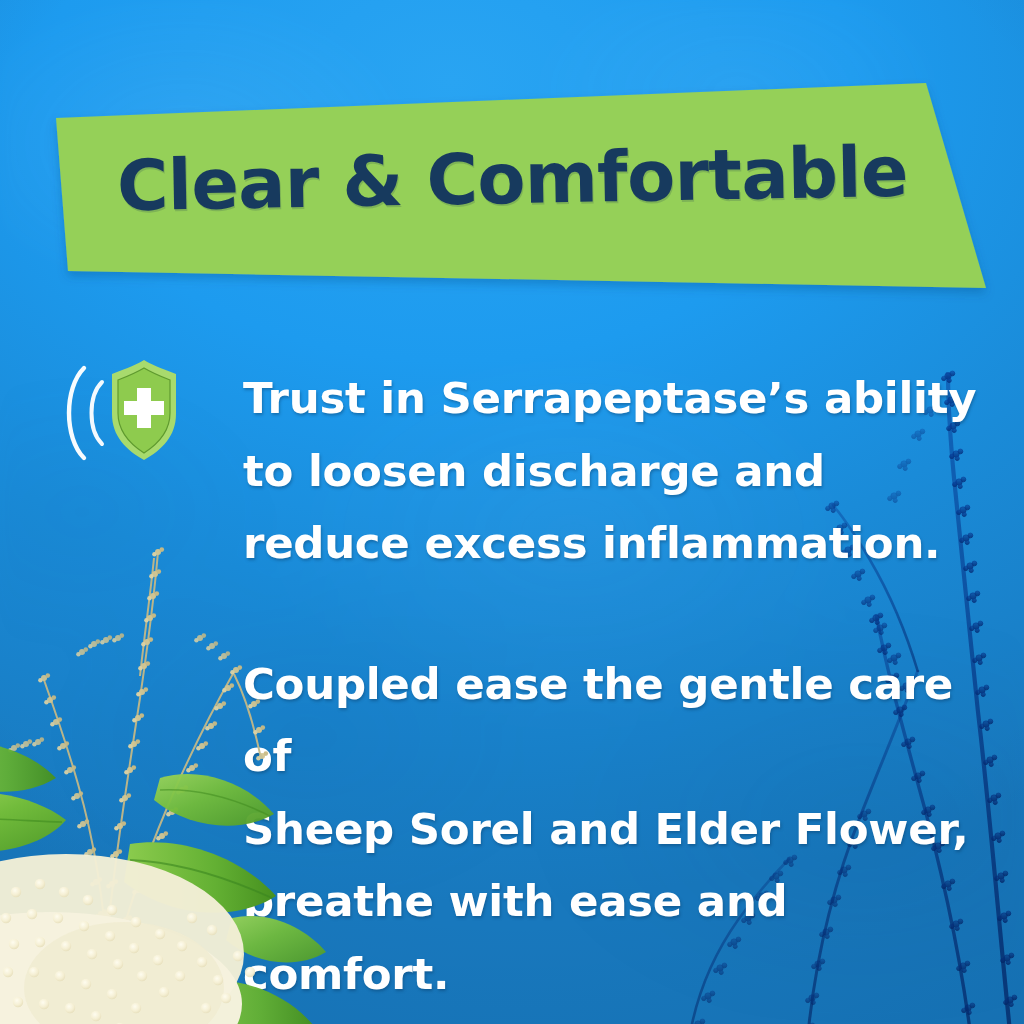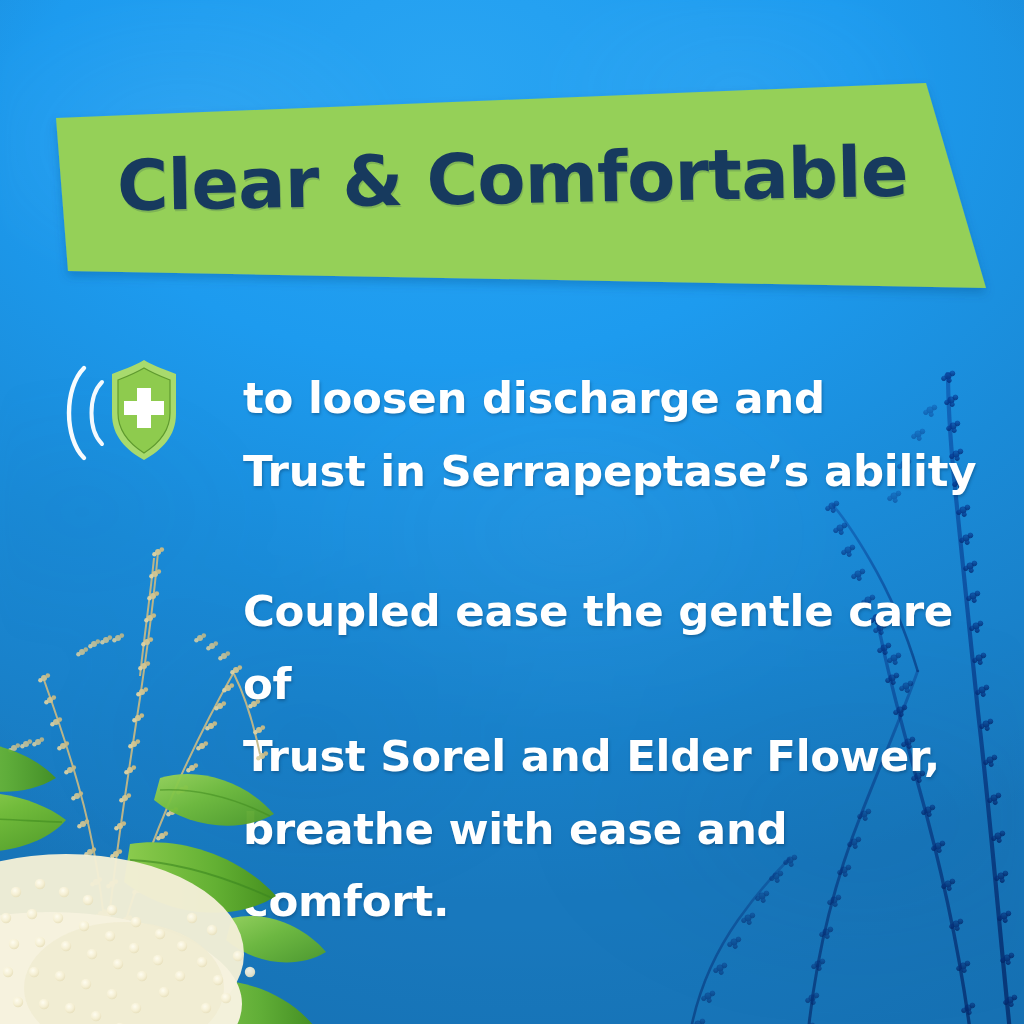--- a/index.html
+++ b/index.html
@@ -282,8 +282,8 @@
 
   <div class="copy">
     <p class="para-1">
+      <span class="line">Trust in Serrapeptase’s ability</span>
       <span class="line">to loosen discharge and</span>
-      <span class="line">Trust in Serrapeptase’s ability</span>
     </p>
     <p class="para-2">
       <span class="line">Coupled ease the gentle care of</span>

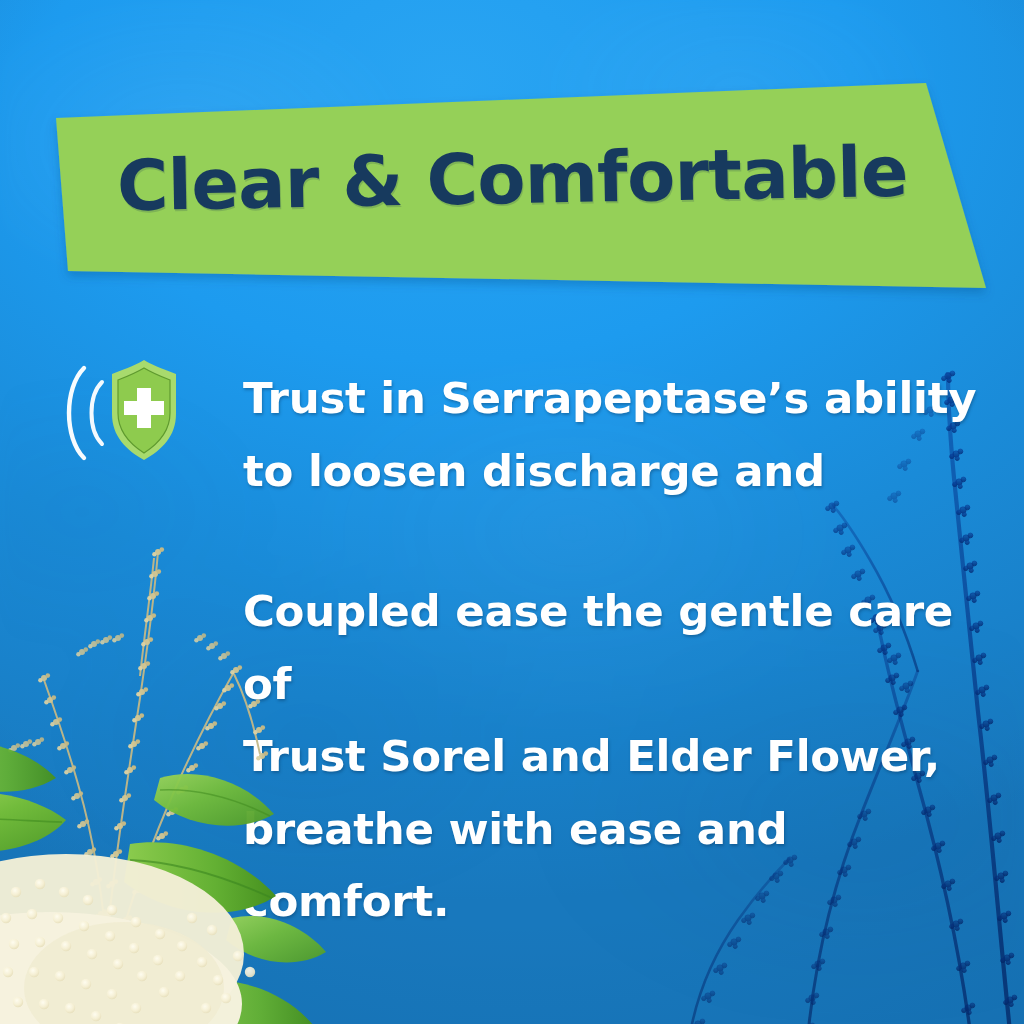--- a/index.html
+++ b/index.html
@@ -284,6 +284,7 @@
     <p class="para-1">
       <span class="line">Trust in Serrapeptase’s ability</span>
       <span class="line">to loosen discharge and</span>
+      <span class="line">reduce excess inflammation.</span>
     </p>
     <p class="para-2">
       <span class="line">Coupled ease the gentle care of</span>

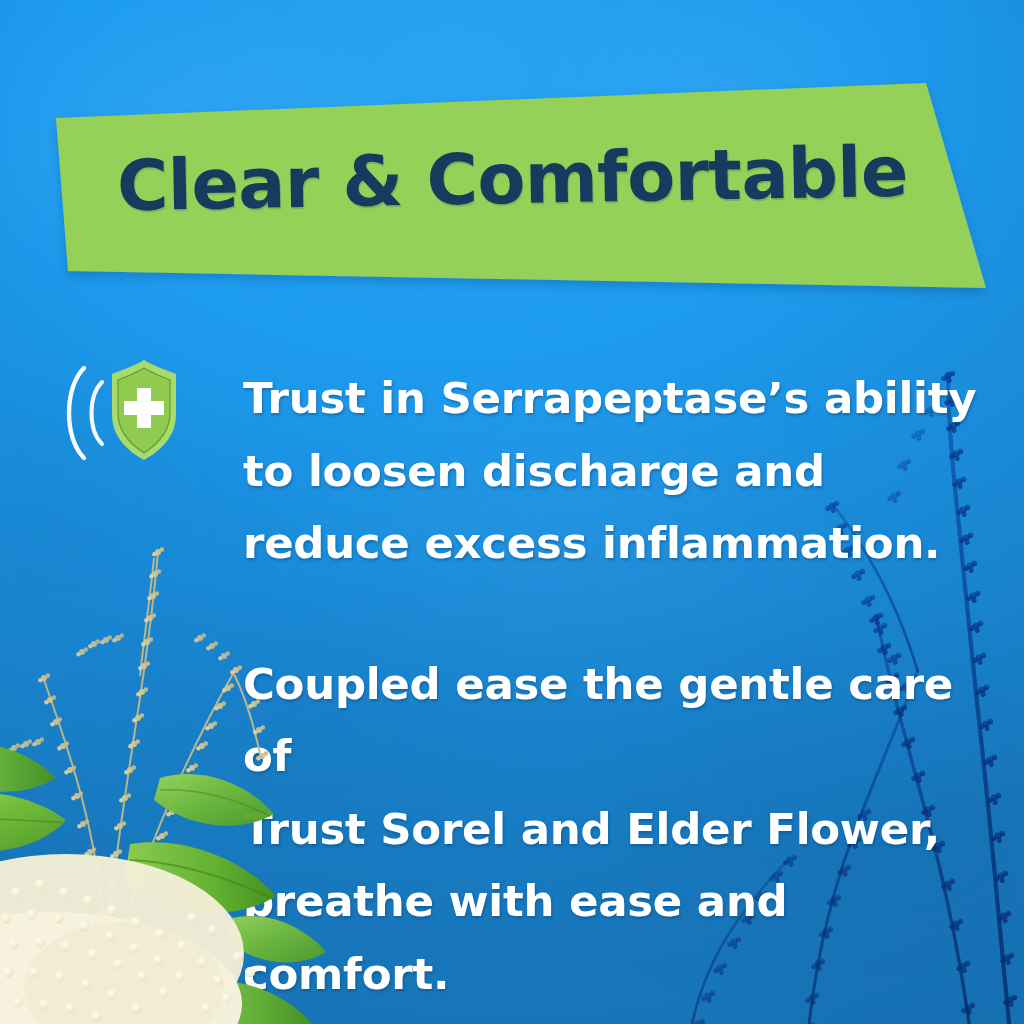--- a/index.html
+++ b/index.html
@@ -288,7 +288,7 @@
     </p>
     <p class="para-2">
       <span class="line">Coupled ease the gentle care of</span>
-      <span class="line">Trust Sorel and Elder Flower,</span>
+      <span class="line">Sheep Sorel and Elder Flower,</span>
       <span class="line">breathe with ease and comfort.</span>
     </p>
   </div>

